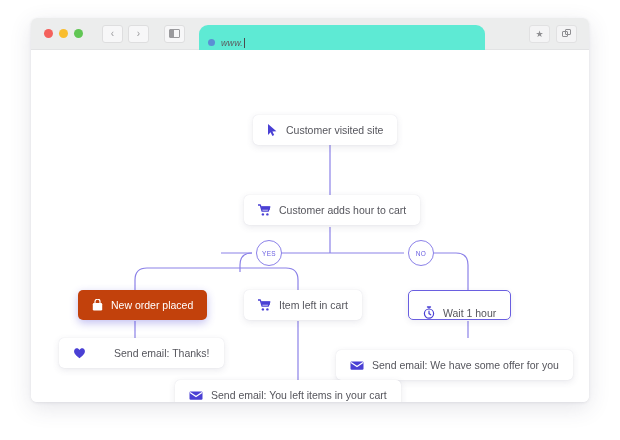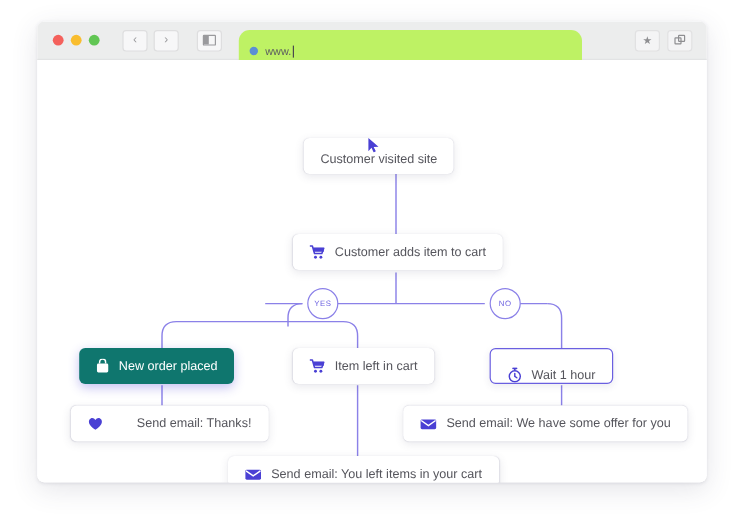--- a/index.html
+++ b/index.html
@@ -60,10 +60,11 @@
     position: absolute;
     left: 168px; top: 7px;
     width: 286px; height: 35px;
-    background: #bef264;
+    background: #5eead4;
     border-radius: 9px;
     display: flex; align-items: center;
     padding-left: 9px;
+    font-style: italic;
   }
   .addr-dot {
     width: 7px; height: 7px; border-radius: 50%;

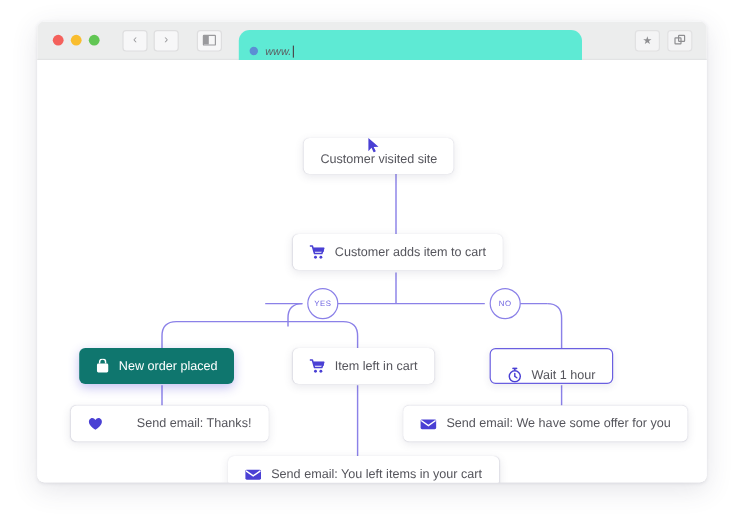--- a/index.html
+++ b/index.html
@@ -211,7 +211,7 @@
       <span>NO</span>
     </div>
 
-    <div class="node" style="left:222px; top:65px;flex-direction:column;">
+    <div class="node" style="left:222px; top:65px;">
       <span class="ico">
         <svg width="11" height="12" viewBox="0 0 11 12">
             <path d="M1 0 L1 11 L3.6 8.2 L5.4 12 L7.2 11.1 L5.4 7.5 L9.4 7.2 Z" fill="#4a40d4"></path>

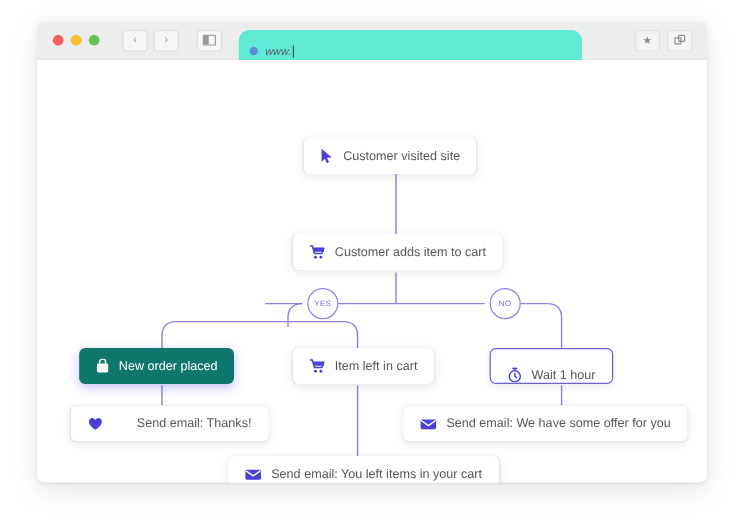--- a/index.html
+++ b/index.html
@@ -229,7 +229,7 @@
             <circle cx="9.4" cy="10.4" r="1.2" fill="#4a40d4"></circle>
           </svg>
       </span>
-      <span>Customer adds item to cart</span>
+      <span>Customer adds hour to cart</span>
     </div>
 
     <div class="node filled" style="left:35px; top:240px;">

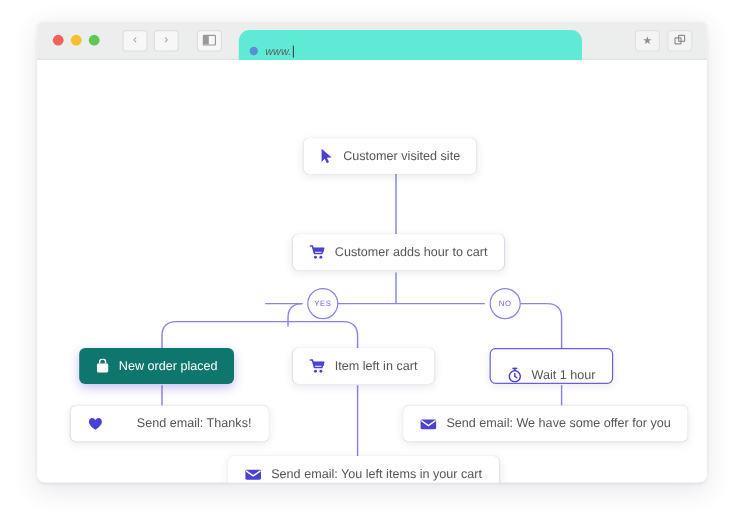--- a/index.html
+++ b/index.html
@@ -119,9 +119,10 @@
   }
   .node .ico { margin-right: 8px; display: flex; align-items: center; flex: none; }
   .node.filled {
-    background: #0f766e;
+    background: #c2410c;
     color: #ffffff;
     box-shadow: 0 3px 9px rgba(74,64,212,0.33);
+    margin-left: 12px;
   }
   .node.outlined {
     border: 1px solid #6a5fe0;

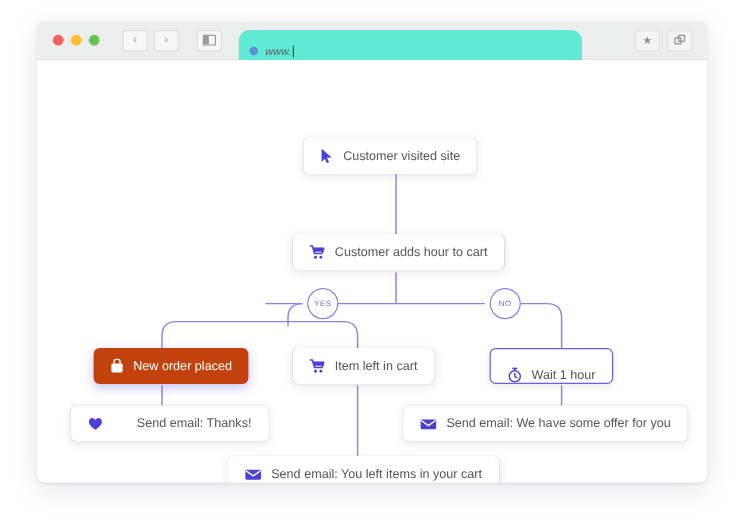--- a/index.html
+++ b/index.html
@@ -276,7 +276,7 @@
       <span>Send email: Thanks!</span>
     </div>
 
-    <div class="node" style="left:305px; top:288px;">
+    <div class="node" style="left:305px; top:300px;">
       <span class="ico">
         <svg width="14" height="11" viewBox="0 0 14 11">
             <rect x="0.5" y="1.5" width="13" height="8.2" rx="1.2" fill="#4a40d4"></rect>

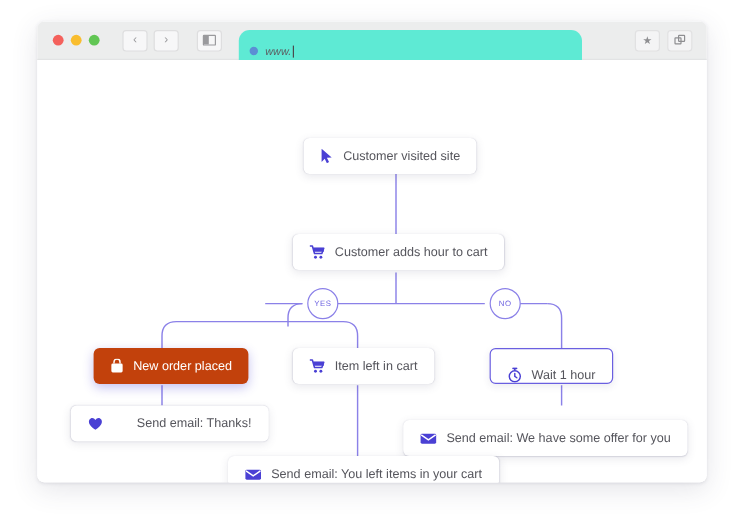--- a/index.html
+++ b/index.html
@@ -286,7 +286,7 @@
       <span>Send email: We have some offer for you</span>
     </div>
 
-    <div class="node" style="left:159px; top:330px;align-items:center;">
+    <div class="node" style="left:144px; top:330px;align-items:center;">
       <span class="ico">
         <svg width="14" height="11" viewBox="0 0 14 11">
             <rect x="0.5" y="1.5" width="13" height="8.2" rx="1.2" fill="#4a40d4"></rect>

